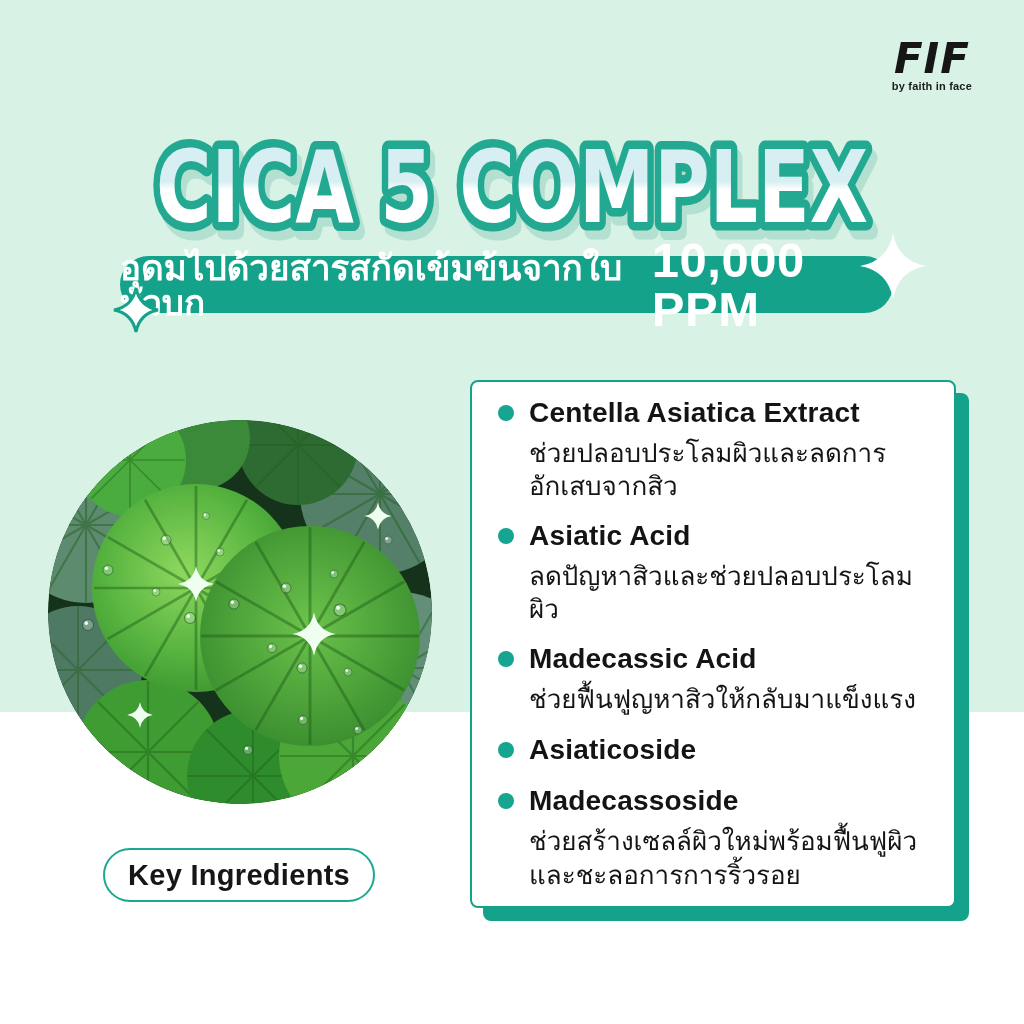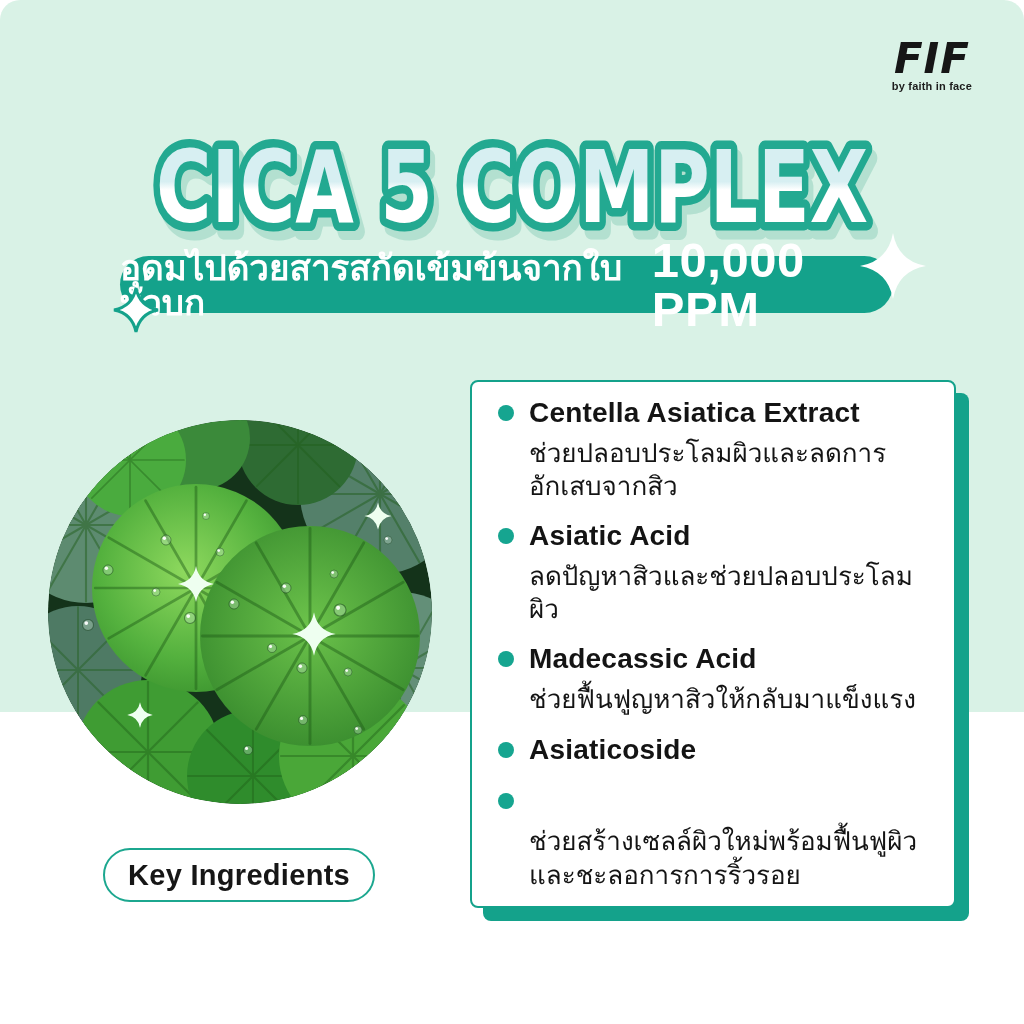--- a/index.html
+++ b/index.html
@@ -6,7 +6,7 @@
   body{width:1024px;height:1024px;overflow:hidden;
        font-family:"Liberation Sans","DejaVu Sans",sans-serif;}
   .page{position:relative;width:1024px;height:1024px;
-        background:linear-gradient(to bottom,#d9f2e6 0,#d9f2e6 712px,#ffffff 712px,#ffffff 100%);border-radius:20px;}
+        background:linear-gradient(to bottom,#d9f2e6 0,#d9f2e6 712px,#ffffff 712px,#ffffff 100%);}
 
   
   .brand{position:absolute;top:38px;right:52px;display:flex;flex-direction:column;align-items:center;}

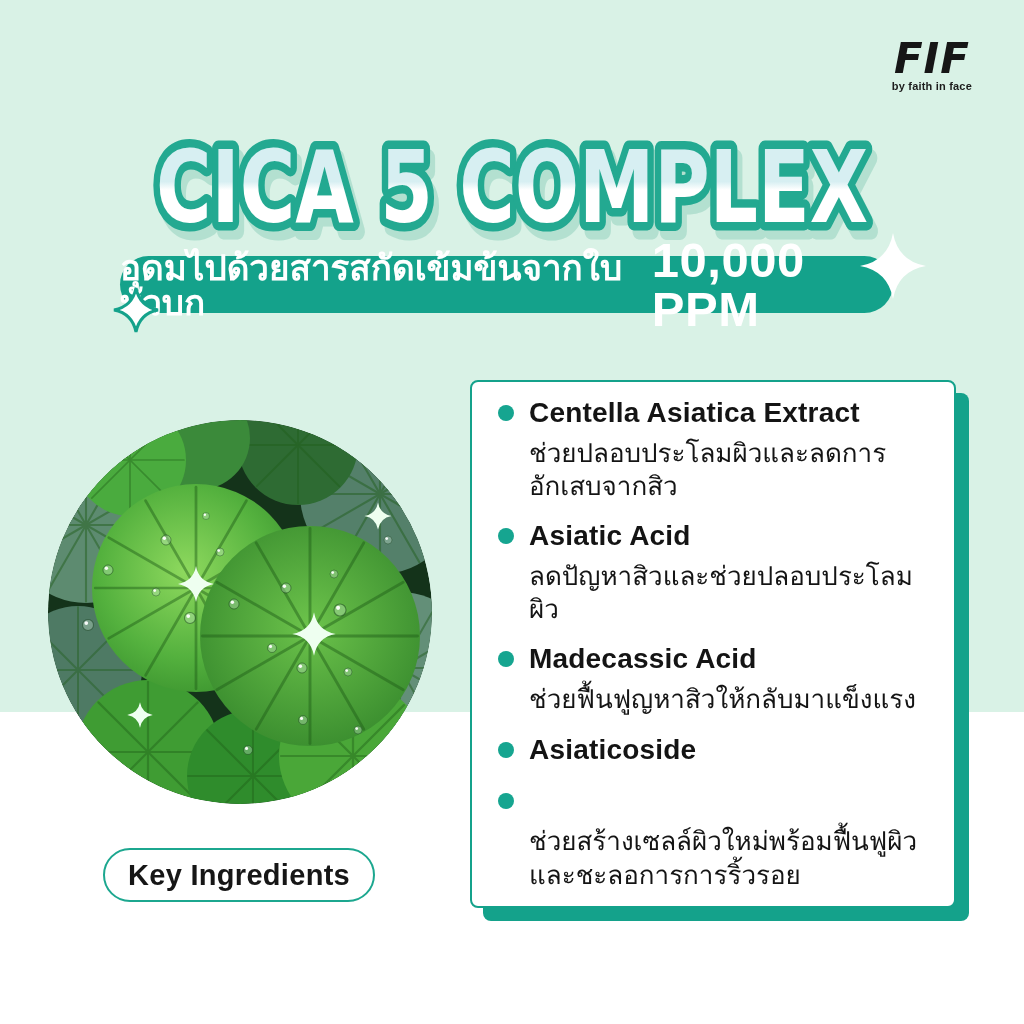--- a/index.html
+++ b/index.html
@@ -216,6 +216,7 @@
     <div class="item">
       <div class="item-head">
         <span class="bullet"></span>
+        <span class="ing-name">Madecassoside</span>
       </div>
       <div class="ing-desc">ช่วยสร้างเซลล์ผิวใหม่พร้อมฟื้นฟูผิว</div>
       <div class="ing-desc second">และชะลอการการริ้วรอย</div>

